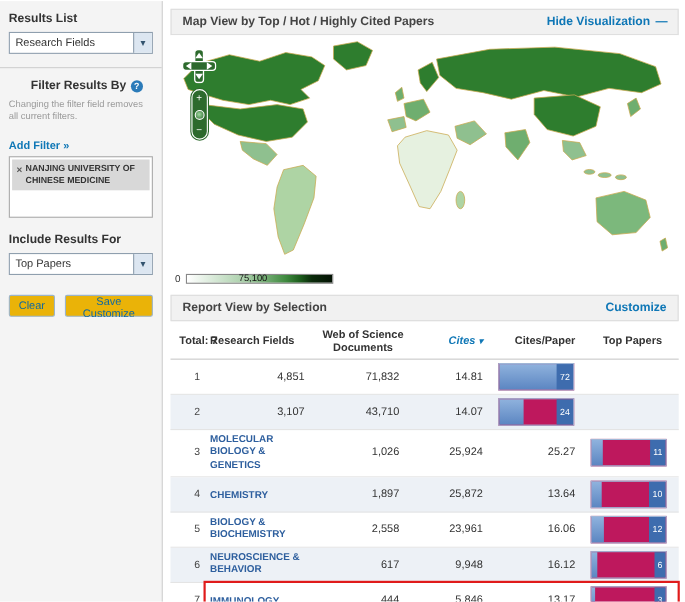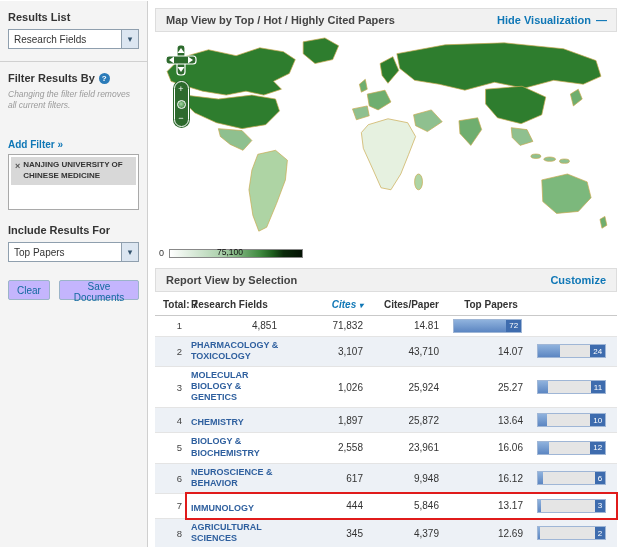--- a/index.html
+++ b/index.html
@@ -17,7 +17,7 @@
   .select .sel-arrow { width:17px; align-self:stretch; background:#dce6f1; border-left:1px solid #8f9fae;
             display:flex; align-items:center; justify-content:center; color:#33536e; font-size:9px; }
   .sb-divider { height:1px; background:#d0d0d0; margin:12px -8px 10px -8px; }
-  .sb-head { display:flex; gap:4px; align-items:center; font-size:11px; font-weight:bold; color:#333; }
+  .sb-head { display:flex; gap:4px; align-items:center; font-size:11px; font-weight:bold; color:#333;margin-left:20px; }
   .help { width:11px; height:11px; border-radius:50%; background:#2b7bb9; color:#fff; font-size:8px;
           display:flex; align-items:center; justify-content:center; cursor:pointer; flex:0 0 auto; }
   .sb-note { font-size:8.5px; font-style:italic; color:#9a9a9a; margin:5px 0 24px; line-height:1.25; }

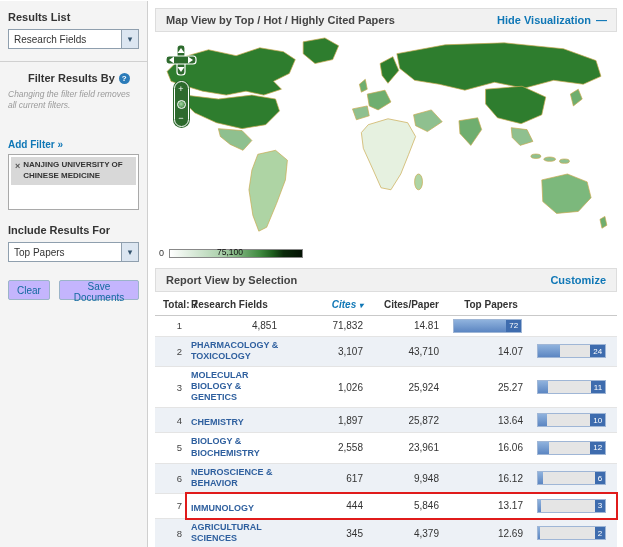--- a/index.html
+++ b/index.html
@@ -20,7 +20,7 @@
   .sb-head { display:flex; gap:4px; align-items:center; font-size:11px; font-weight:bold; color:#333;margin-left:20px; }
   .help { width:11px; height:11px; border-radius:50%; background:#2b7bb9; color:#fff; font-size:8px;
           display:flex; align-items:center; justify-content:center; cursor:pointer; flex:0 0 auto; }
-  .sb-note { font-size:8.5px; font-style:italic; color:#9a9a9a; margin:5px 0 24px; line-height:1.25; }
+  .sb-note { font-size:8.5px; color:#9a9a9a; margin:5px 0 12px; line-height:1.25; }
   .add-filter { font-size:10px; font-weight:bold; color:#0f77b6; cursor:pointer; display:inline-block; margin-bottom:4px; }
   .filter-box { background:#fff; border:1px solid #a9a9a9; height:56px; padding:2px; margin-bottom:14px; }
   .filter-item { background:#d8d8d8; font-size:8px; font-weight:bold; color:#333; padding:3px 4px;

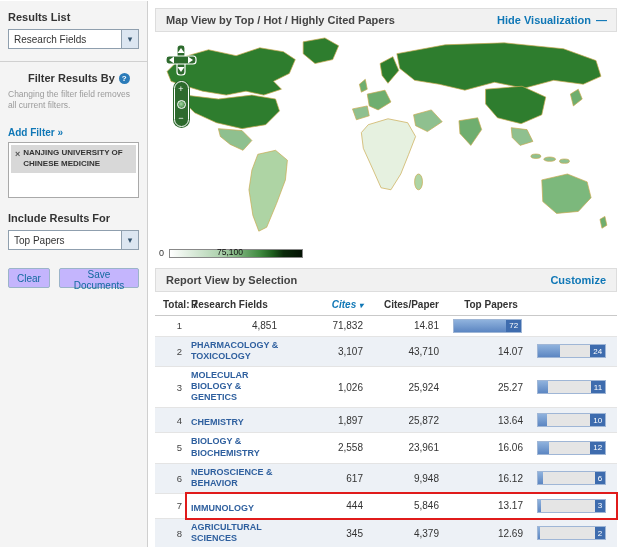--- a/index.html
+++ b/index.html
@@ -27,7 +27,7 @@
                  display:flex; gap:3px; line-height:1.35; cursor:pointer; }
   .filter-x { color:#555; font-size:9px; }
   .sb-buttons { display:flex; gap:9px; margin-top:18px; }
-  .btn { height:20px; background:#c4b5fd; border:1px solid #9bb4c9; color:#12699f; font-size:10px;
+  .btn { height:20px; background:#eab308; border:1px solid #9bb4c9; color:#12699f; font-size:10px;
          padding:0 8px; cursor:pointer; border-radius:2px; }
 
   

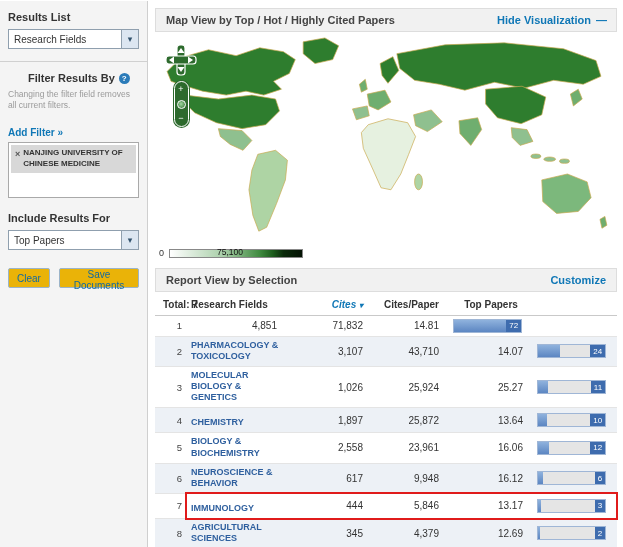--- a/index.html
+++ b/index.html
@@ -123,7 +123,7 @@
 
     <div class="sb-buttons">
       <button class="btn">Clear</button>
-      <button class="btn">Save Documents</button>
+      <button class="btn">Save Customize</button>
     </div>
   </div>
 

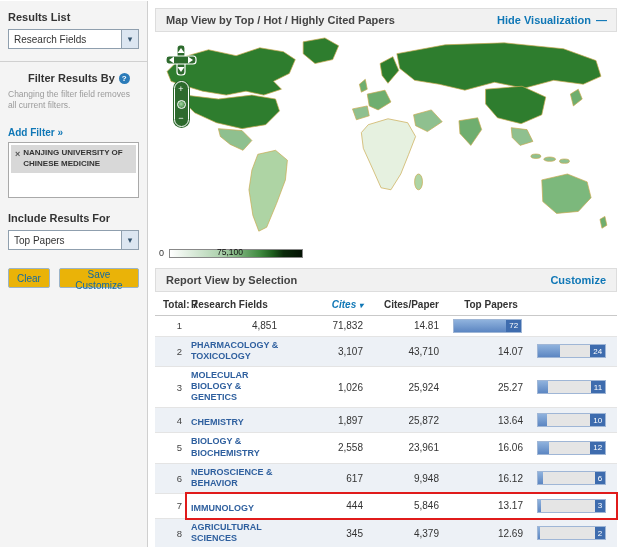--- a/index.html
+++ b/index.html
@@ -198,6 +198,7 @@
     <div class="thead">
       <div class="th total">Total: 7</div>
       <div class="th">Research Fields</div>
+      <div class="th center">Web of Science Documents</div>
       <div class="th right cites">
         <span>Cites</span>
         <span class="sort-icon">▾</span>

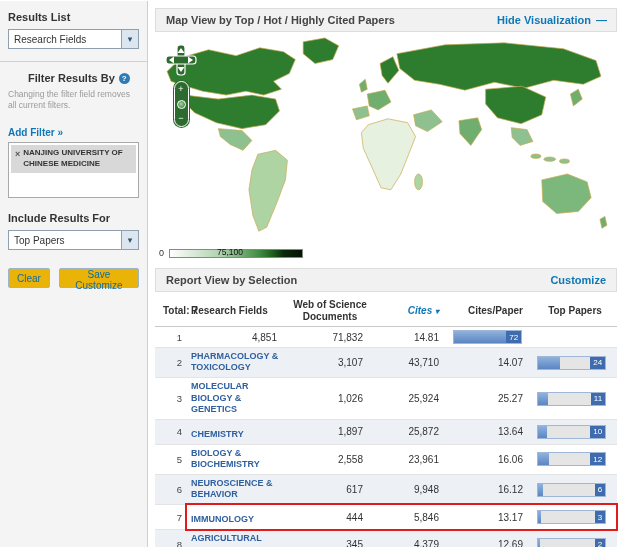--- a/index.html
+++ b/index.html
@@ -79,7 +79,7 @@
                  cursor:pointer; line-height:1.25; display:inline-block; }
   .num { font-size:10px; color:#333; text-align:right; padding-right:10px; }
   .bar-cell { padding:0 8px 0 4px; }
-  .bar-track { position:relative; height:14px; background:#e5e5e5; border:1px solid #9fb6d6;
+  .bar-track { position:relative; height:25px; background:#be185d; border:1px solid #9fb6d6;
                width:96%; cursor:pointer; }
   .bar-fill { position:absolute; left:0; top:0; height:100%;
               background:linear-gradient(to bottom,#8fb2dd,#5c86c2); }

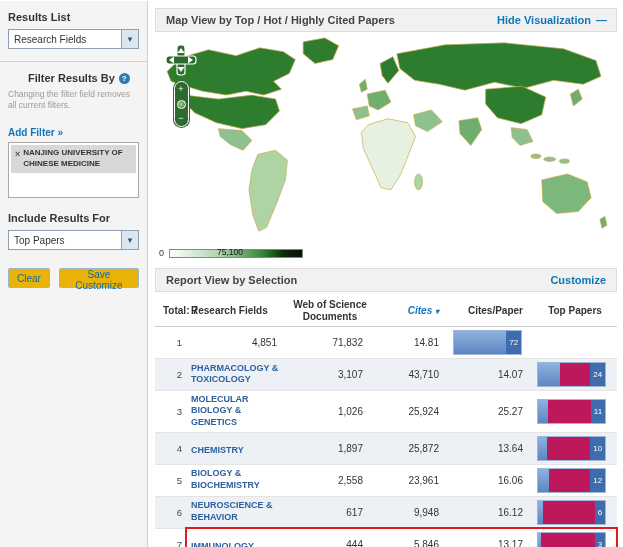--- a/index.html
+++ b/index.html
@@ -222,7 +222,6 @@
 
     <div class="trow alt">
       <div class="rank">2</div>
-      <div class="fieldcell"><a>PHARMACOLOGY &amp; TOXICOLOGY</a></div>
       <div class="num">3,107</div>
       <div class="num">43,710</div>
       <div class="num">14.07</div>

